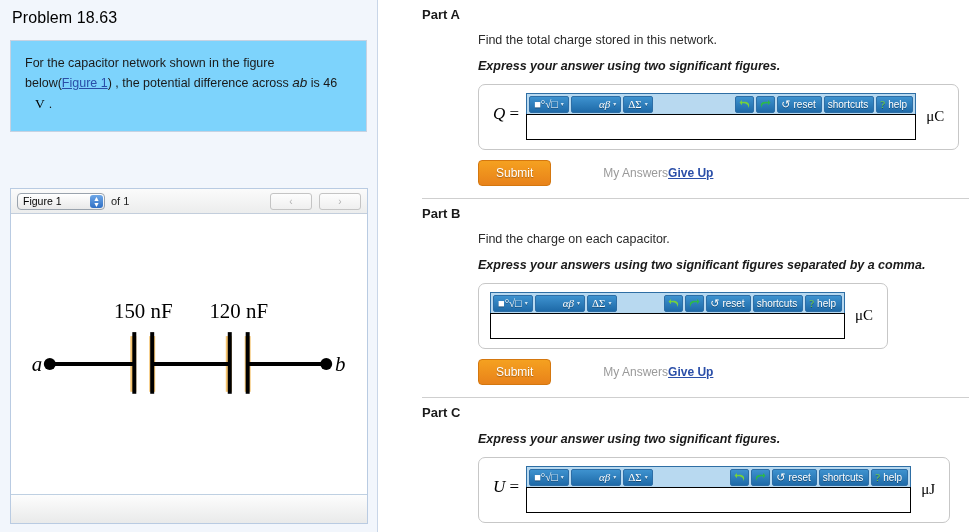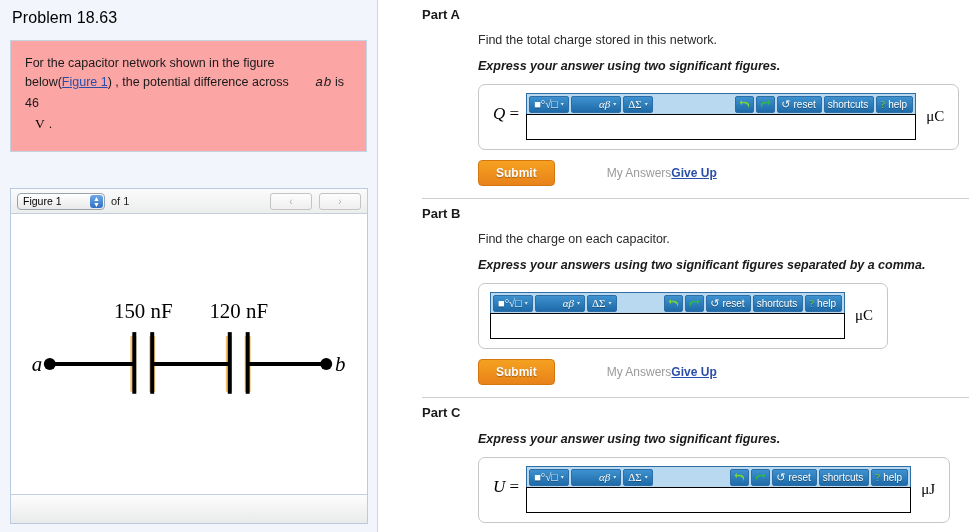--- a/index.html
+++ b/index.html
@@ -26,7 +26,7 @@
   #prompt-box {
     margin:13px 10px 0 10px;
     border:1px solid #c6d2e2;
-    background:#fca5a5;
+    background:#7dd3fc;
     padding:13px 14px 16px 14px;
     font-size:12.5px; line-height:1.55; color:#1a1a1a;
   }

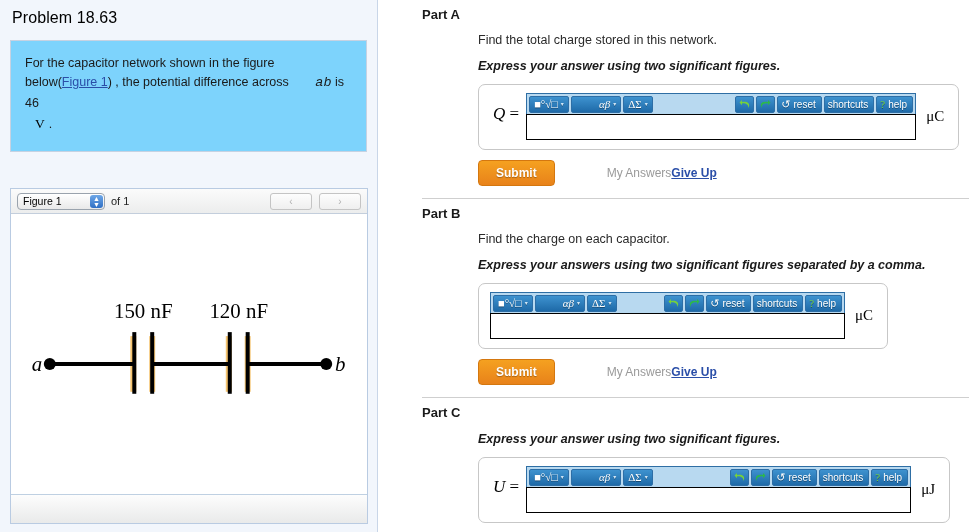--- a/index.html
+++ b/index.html
@@ -30,7 +30,7 @@
     padding:13px 14px 16px 14px;
     font-size:12.5px; line-height:1.55; color:#1a1a1a;
   }
-  #prompt-box .mi { font-family:Liberation Mono, monospace; font-style:italic; font-size:13.5px;margin-left:23px; }
+  #prompt-box .mi { font-family:Liberation Sans, sans-serif; font-style:italic; font-size:13.5px; }
   #prompt-box .unit { font-family:"Liberation Serif", serif; font-style:normal; font-size:13.5px; }
   #prompt-box a { color:#2a4ea8; text-decoration:underline; }
 

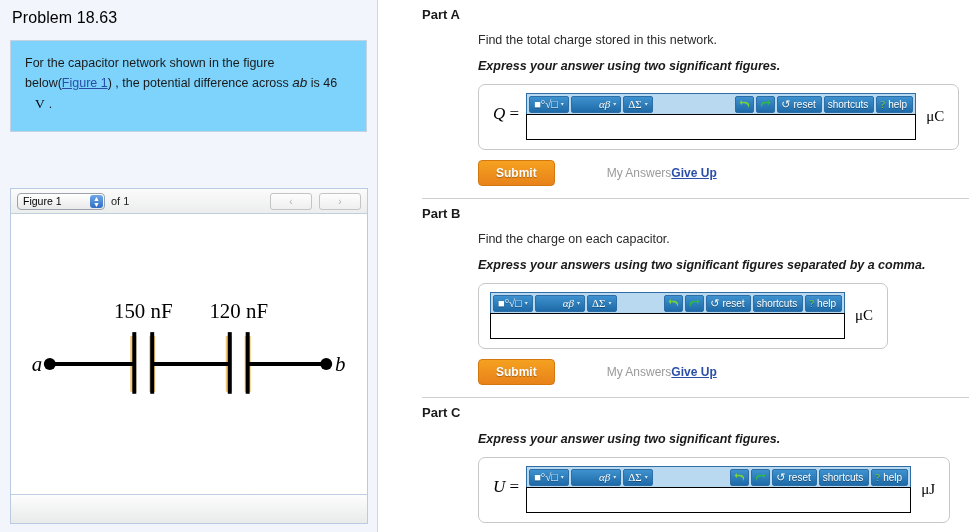--- a/index.html
+++ b/index.html
@@ -145,7 +145,7 @@
   .submit-btn {
     background:linear-gradient(#f5a120,#e8821a);
     border:1px solid #d4770f; border-radius:4px;
-    color:#fff; font-size:12px; font-weight:bold;
+    color:#fff; font-size:12px; font-weight:normal;
     padding:5px 17px; text-shadow:0 1px 1px rgba(0,0,0,.3);
   }
   .my-answers { color:#9a9a9a; font-size:12px; font-weight:normal; margin-left:52px; }

